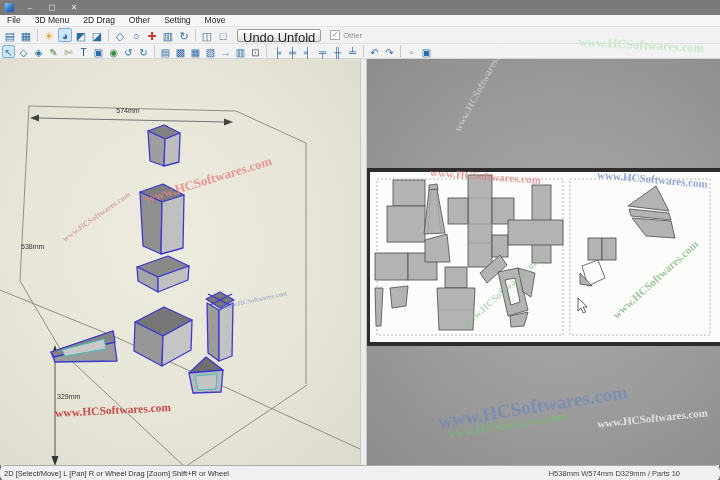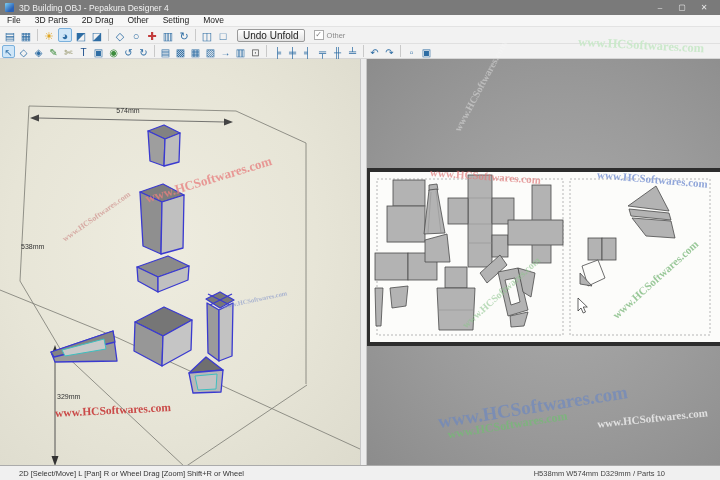--- a/index.html
+++ b/index.html
@@ -59,7 +59,6 @@
 
   <div id="titlebar">
     <div class="app-icon"></div>
-    <div id="title-text">3D Building OBJ - Pepakura Designer 4</div>
     <div class="win-btn">–</div>
     <div class="win-btn">▢</div>
     <div class="win-btn">✕</div>

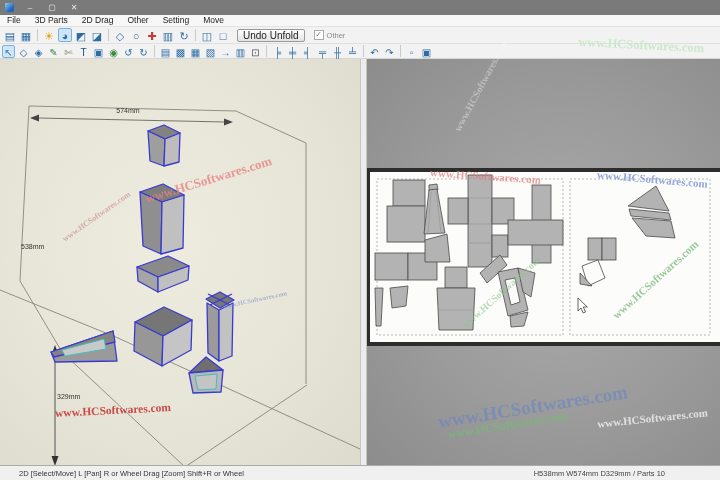--- a/index.html
+++ b/index.html
@@ -66,7 +66,7 @@
 
   <div id="menubar">
       <span class="menu-item">File</span>
-      <span class="menu-item">3D Parts</span>
+      <span class="menu-item">3D Menu</span>
       <span class="menu-item">2D Drag</span>
       <span class="menu-item">Other</span>
       <span class="menu-item">Setting</span>

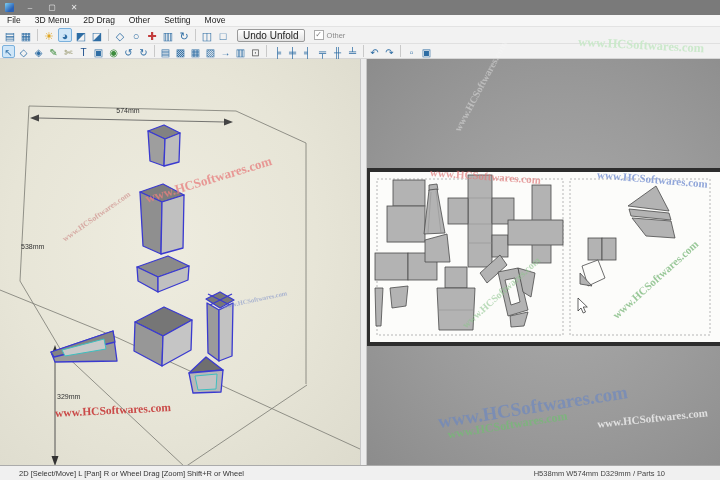--- a/index.html
+++ b/index.html
@@ -24,7 +24,7 @@
   #toolbar2 .ticon{width:13px;height:13px;line-height:13px;font-size:10px;}
   .ticon.sel{background:#cfe6f8;border-color:#7ab0dc;}
   .tsep{display:inline-block;width:1px;height:12px;background:#c9c9c9;margin:0 3px;}
-  #undo-unfold-btn{font-family:"Liberation Sans",sans-serif;font-size:10px;height:13px;padding:0 5px;margin-left:6px;background:linear-gradient(#ffffff,#e2e2e2);border:1px solid #9a9a9a;border-radius:2px;color:#222;}
+  #undo-unfold-btn{font-family:"Liberation Sans",sans-serif;font-size:13px;height:13px;padding:0 5px;margin-left:6px;background:linear-gradient(#ffffff,#e2e2e2);border:1px solid #9a9a9a;border-radius:2px;color:#222;}
   .auto-wrap{display:flex;align-items:center;margin-left:9px;font-size:7.5px;color:#8a8a8a;}
   .cb{width:8px;height:8px;border:1px solid #ababab;background:#fff;font-size:8px;line-height:8px;color:#7d7d7d;margin-right:3px;display:inline-block;text-align:center;}
   

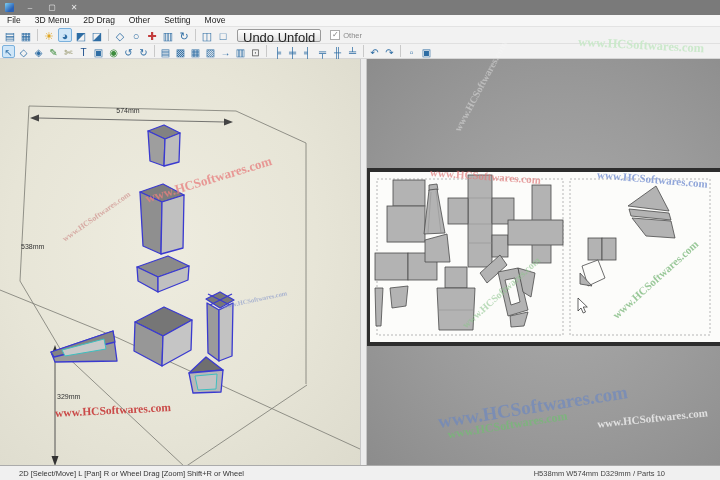--- a/index.html
+++ b/index.html
@@ -34,7 +34,7 @@
   #pane2d{flex:1;position:relative;background:radial-gradient(ellipse at 55% 50%,#ababab 0%,#9b9b9b 55%,#8c8c8c 100%);}
   #pane3d svg,#pane2d svg{position:absolute;left:0;top:0;z-index:1;}
   
-  #statusbar{height:16px;background:#f0f0f0;border-top:1px solid #ababab;display:flex;align-items:center;justify-content:space-between;font-size:7.5px;color:#333;padding:0 19px;box-sizing:border-box;}
+  #statusbar{height:16px;background:#f0f0f0;border-top:1px solid #ababab;display:flex;align-items:center;justify-content:space-between;font-size:7.5px;color:#333;padding:0 4px;box-sizing:border-box;border-radius:6px;}
   #status-right{margin-right:36px;color:#444;}
   
   .wm{position:absolute;z-index:5;font-family:"Liberation Serif",serif;font-weight:bold;white-space:nowrap;pointer-events:none;}

